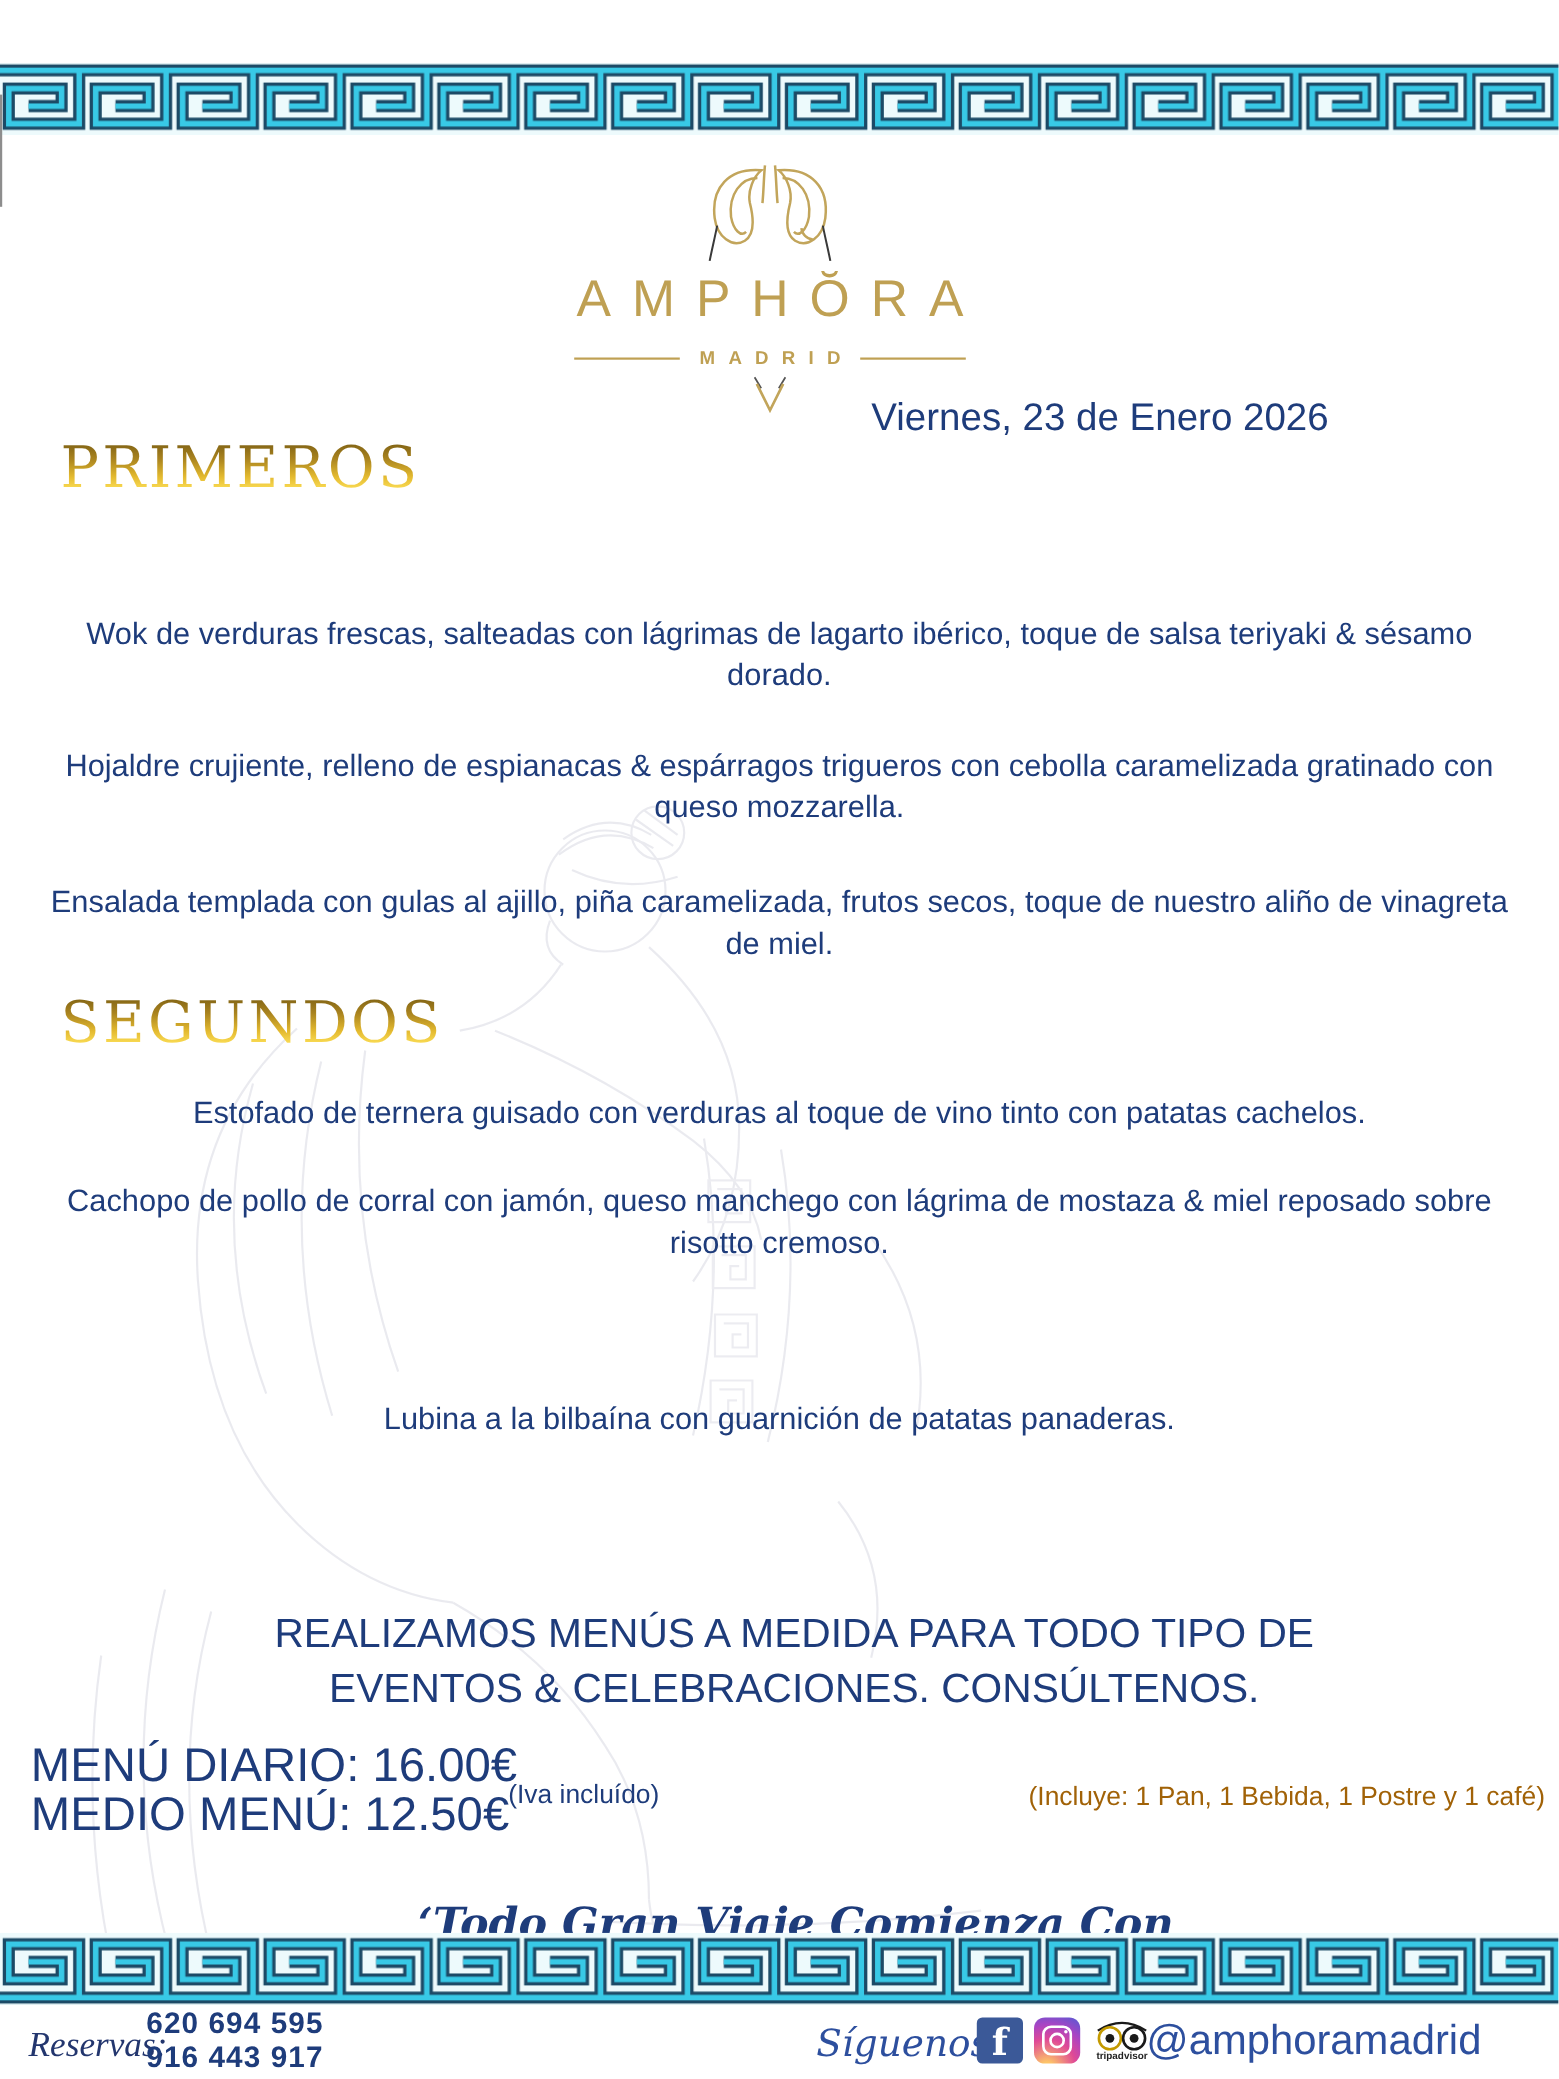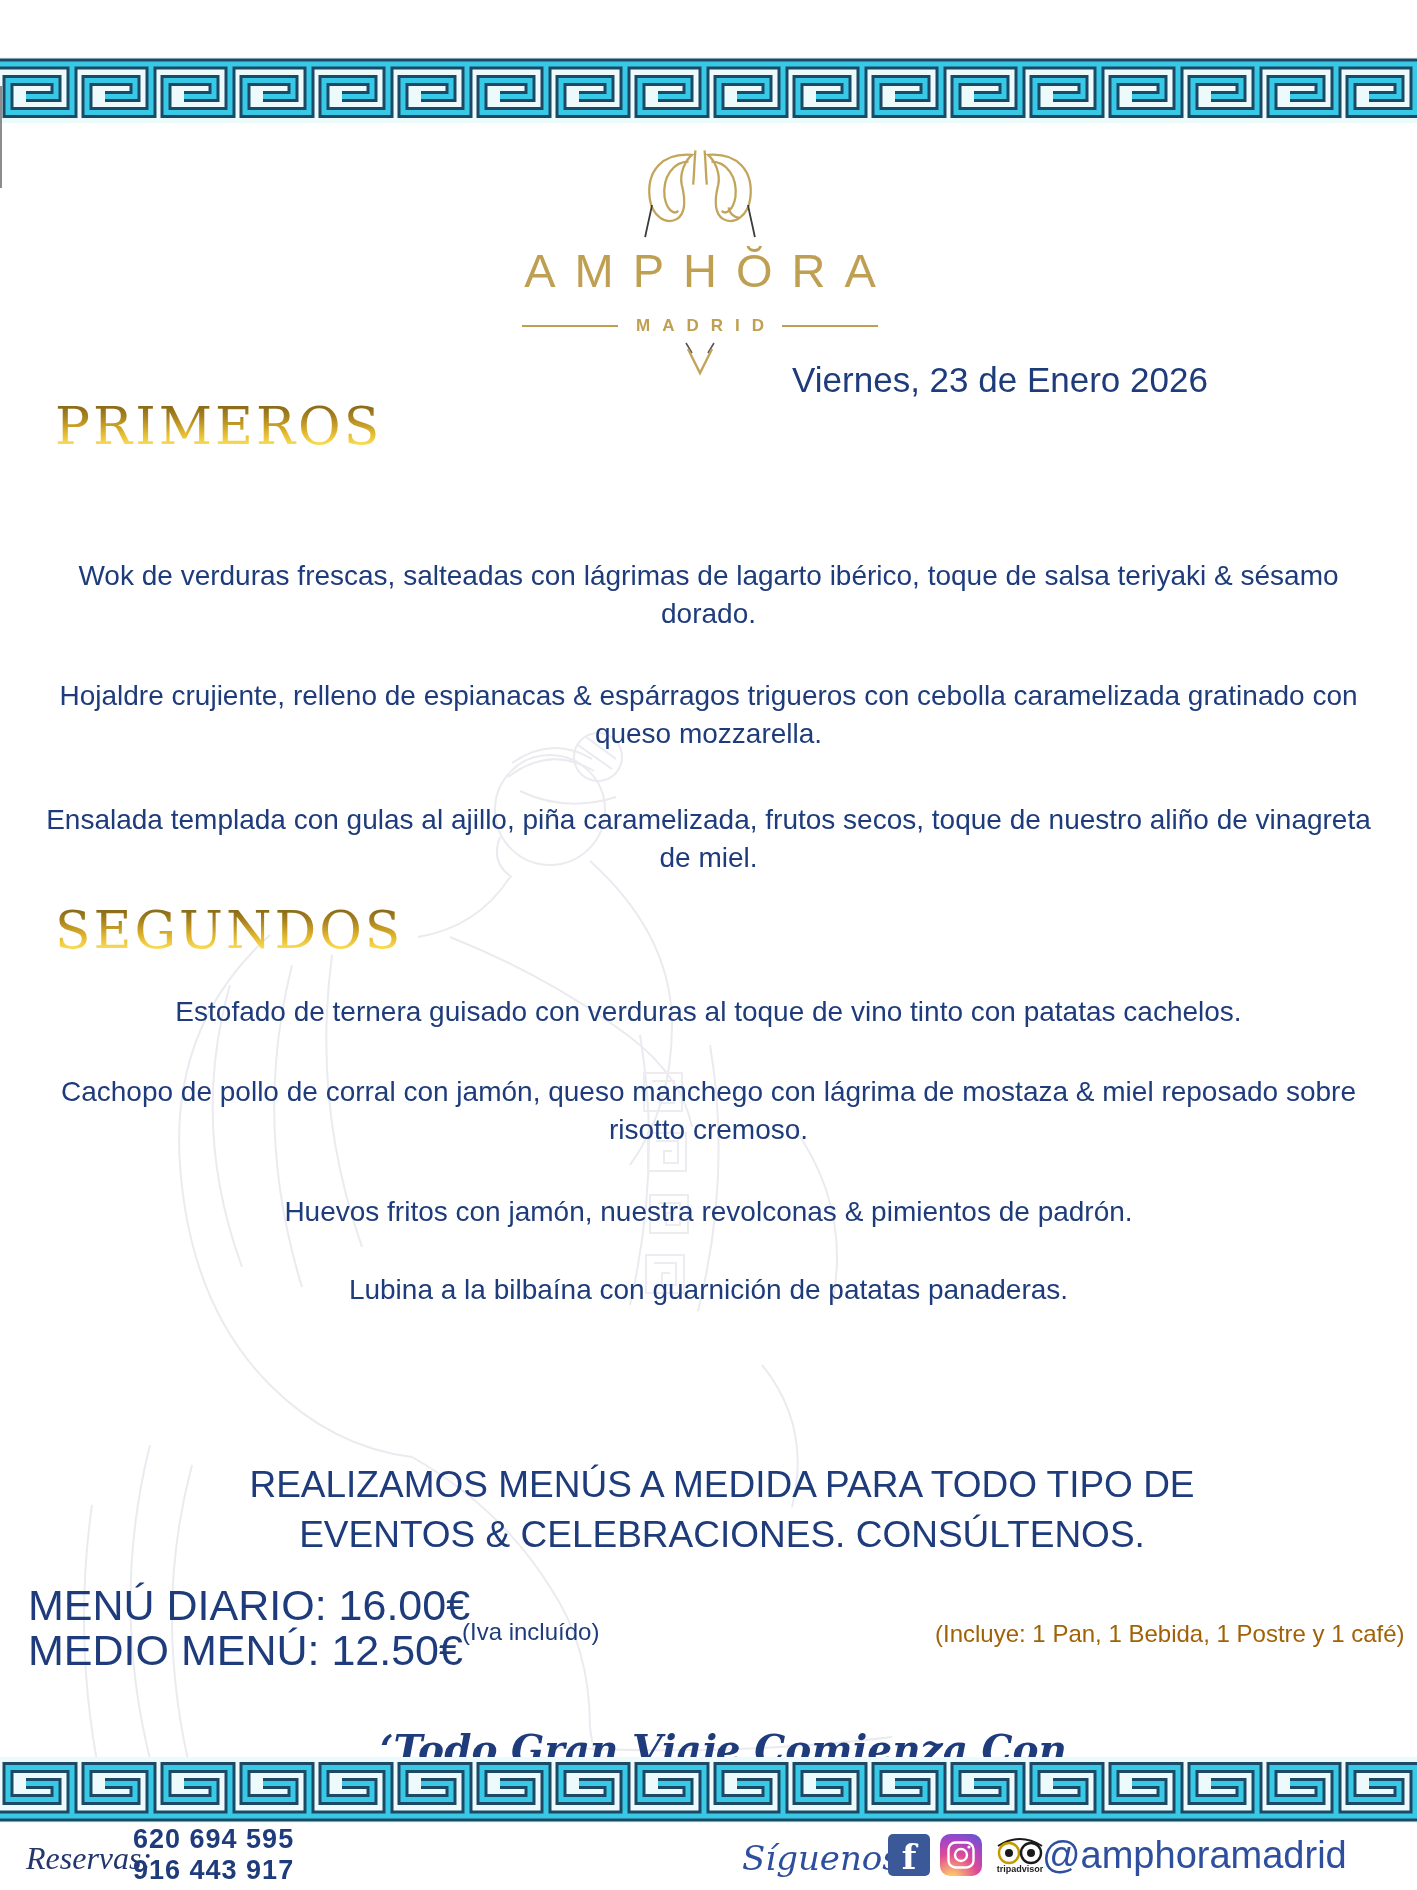--- a/index.html
+++ b/index.html
@@ -184,7 +184,6 @@
   <div class="section-title title-segundos">SEGUNDOS</div>
   <div class="menu-item" style="top:993px;">Estofado de ternera guisado con verduras al toque de vino tinto con patatas cachelos.</div>
   <div class="menu-item" style="top:1073px;">Cachopo de pollo de corral con jamón, queso manchego con lágrima de mostaza &amp; miel reposado sobre risotto cremoso.</div>
-  <div class="menu-item" style="top:1193px;">Huevos fritos con jamón, nuestra revolconas &amp; pimientos de padrón.</div>
   <div class="menu-item" style="top:1271px;">Lubina a la bilbaína con guarnición de patatas panaderas.</div>
 
   <div class="events-note">REALIZAMOS MENÚS A MEDIDA PARA TODO TIPO DE EVENTOS &amp; CELEBRACIONES. CONSÚLTENOS.</div>

